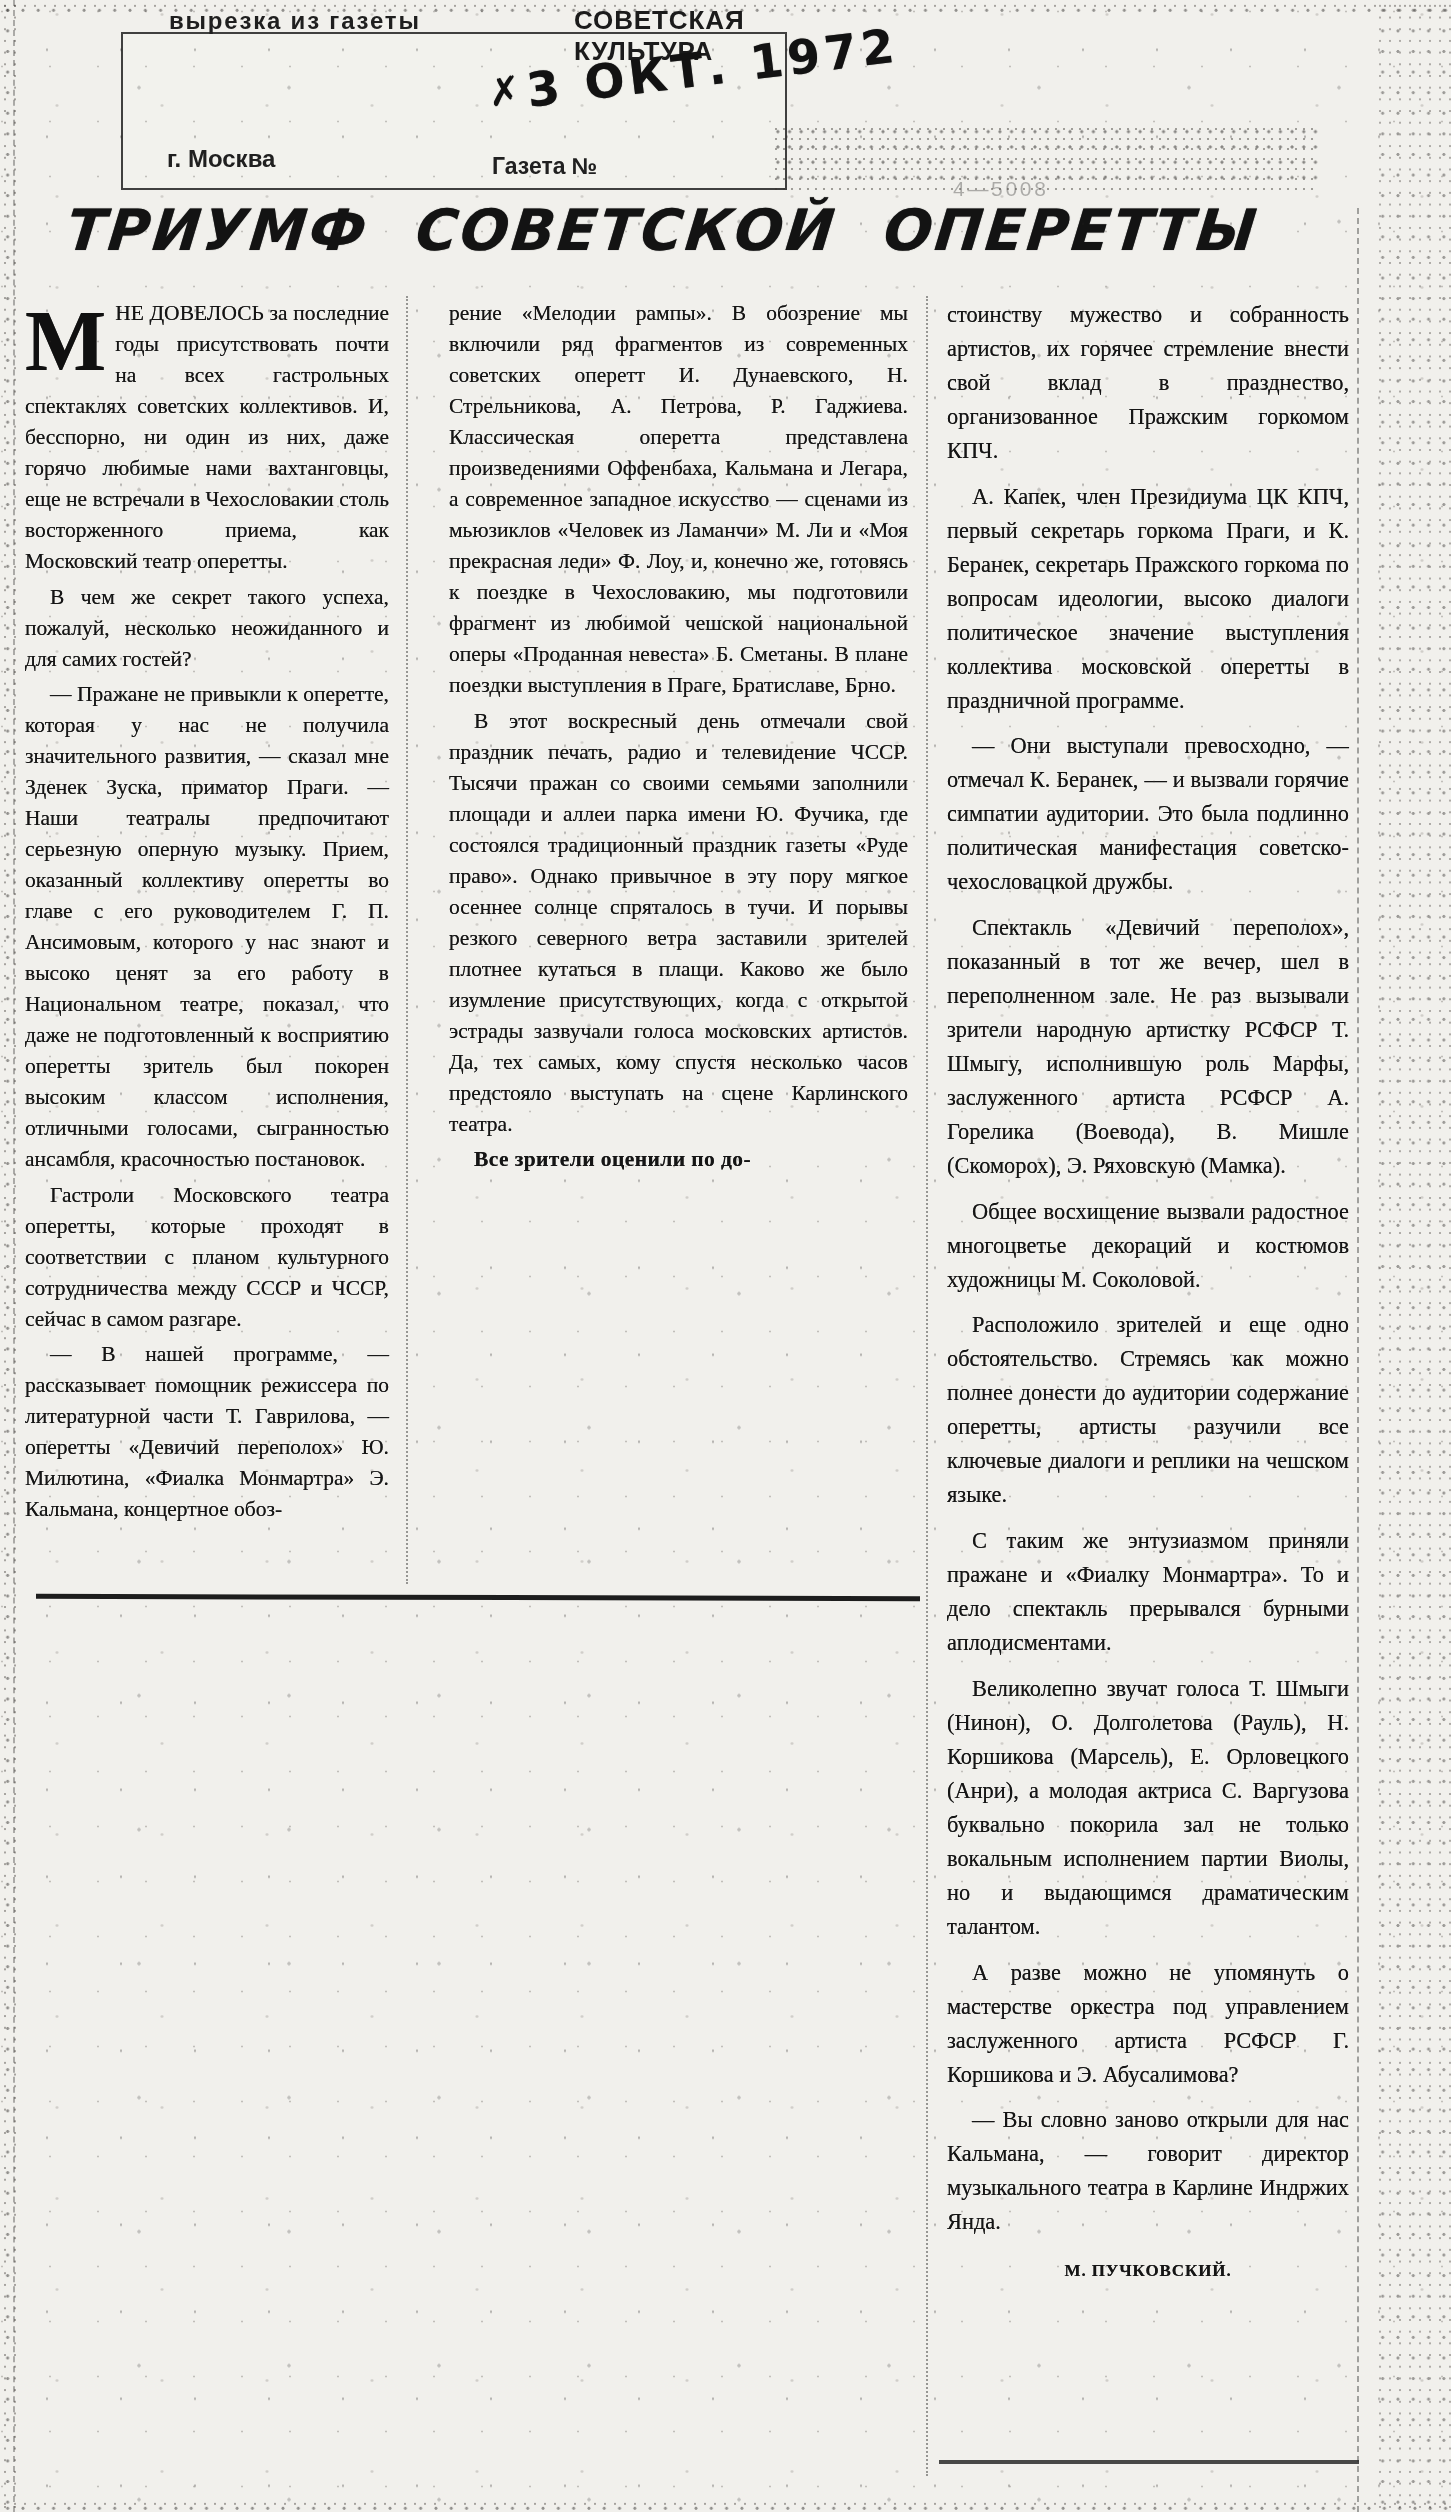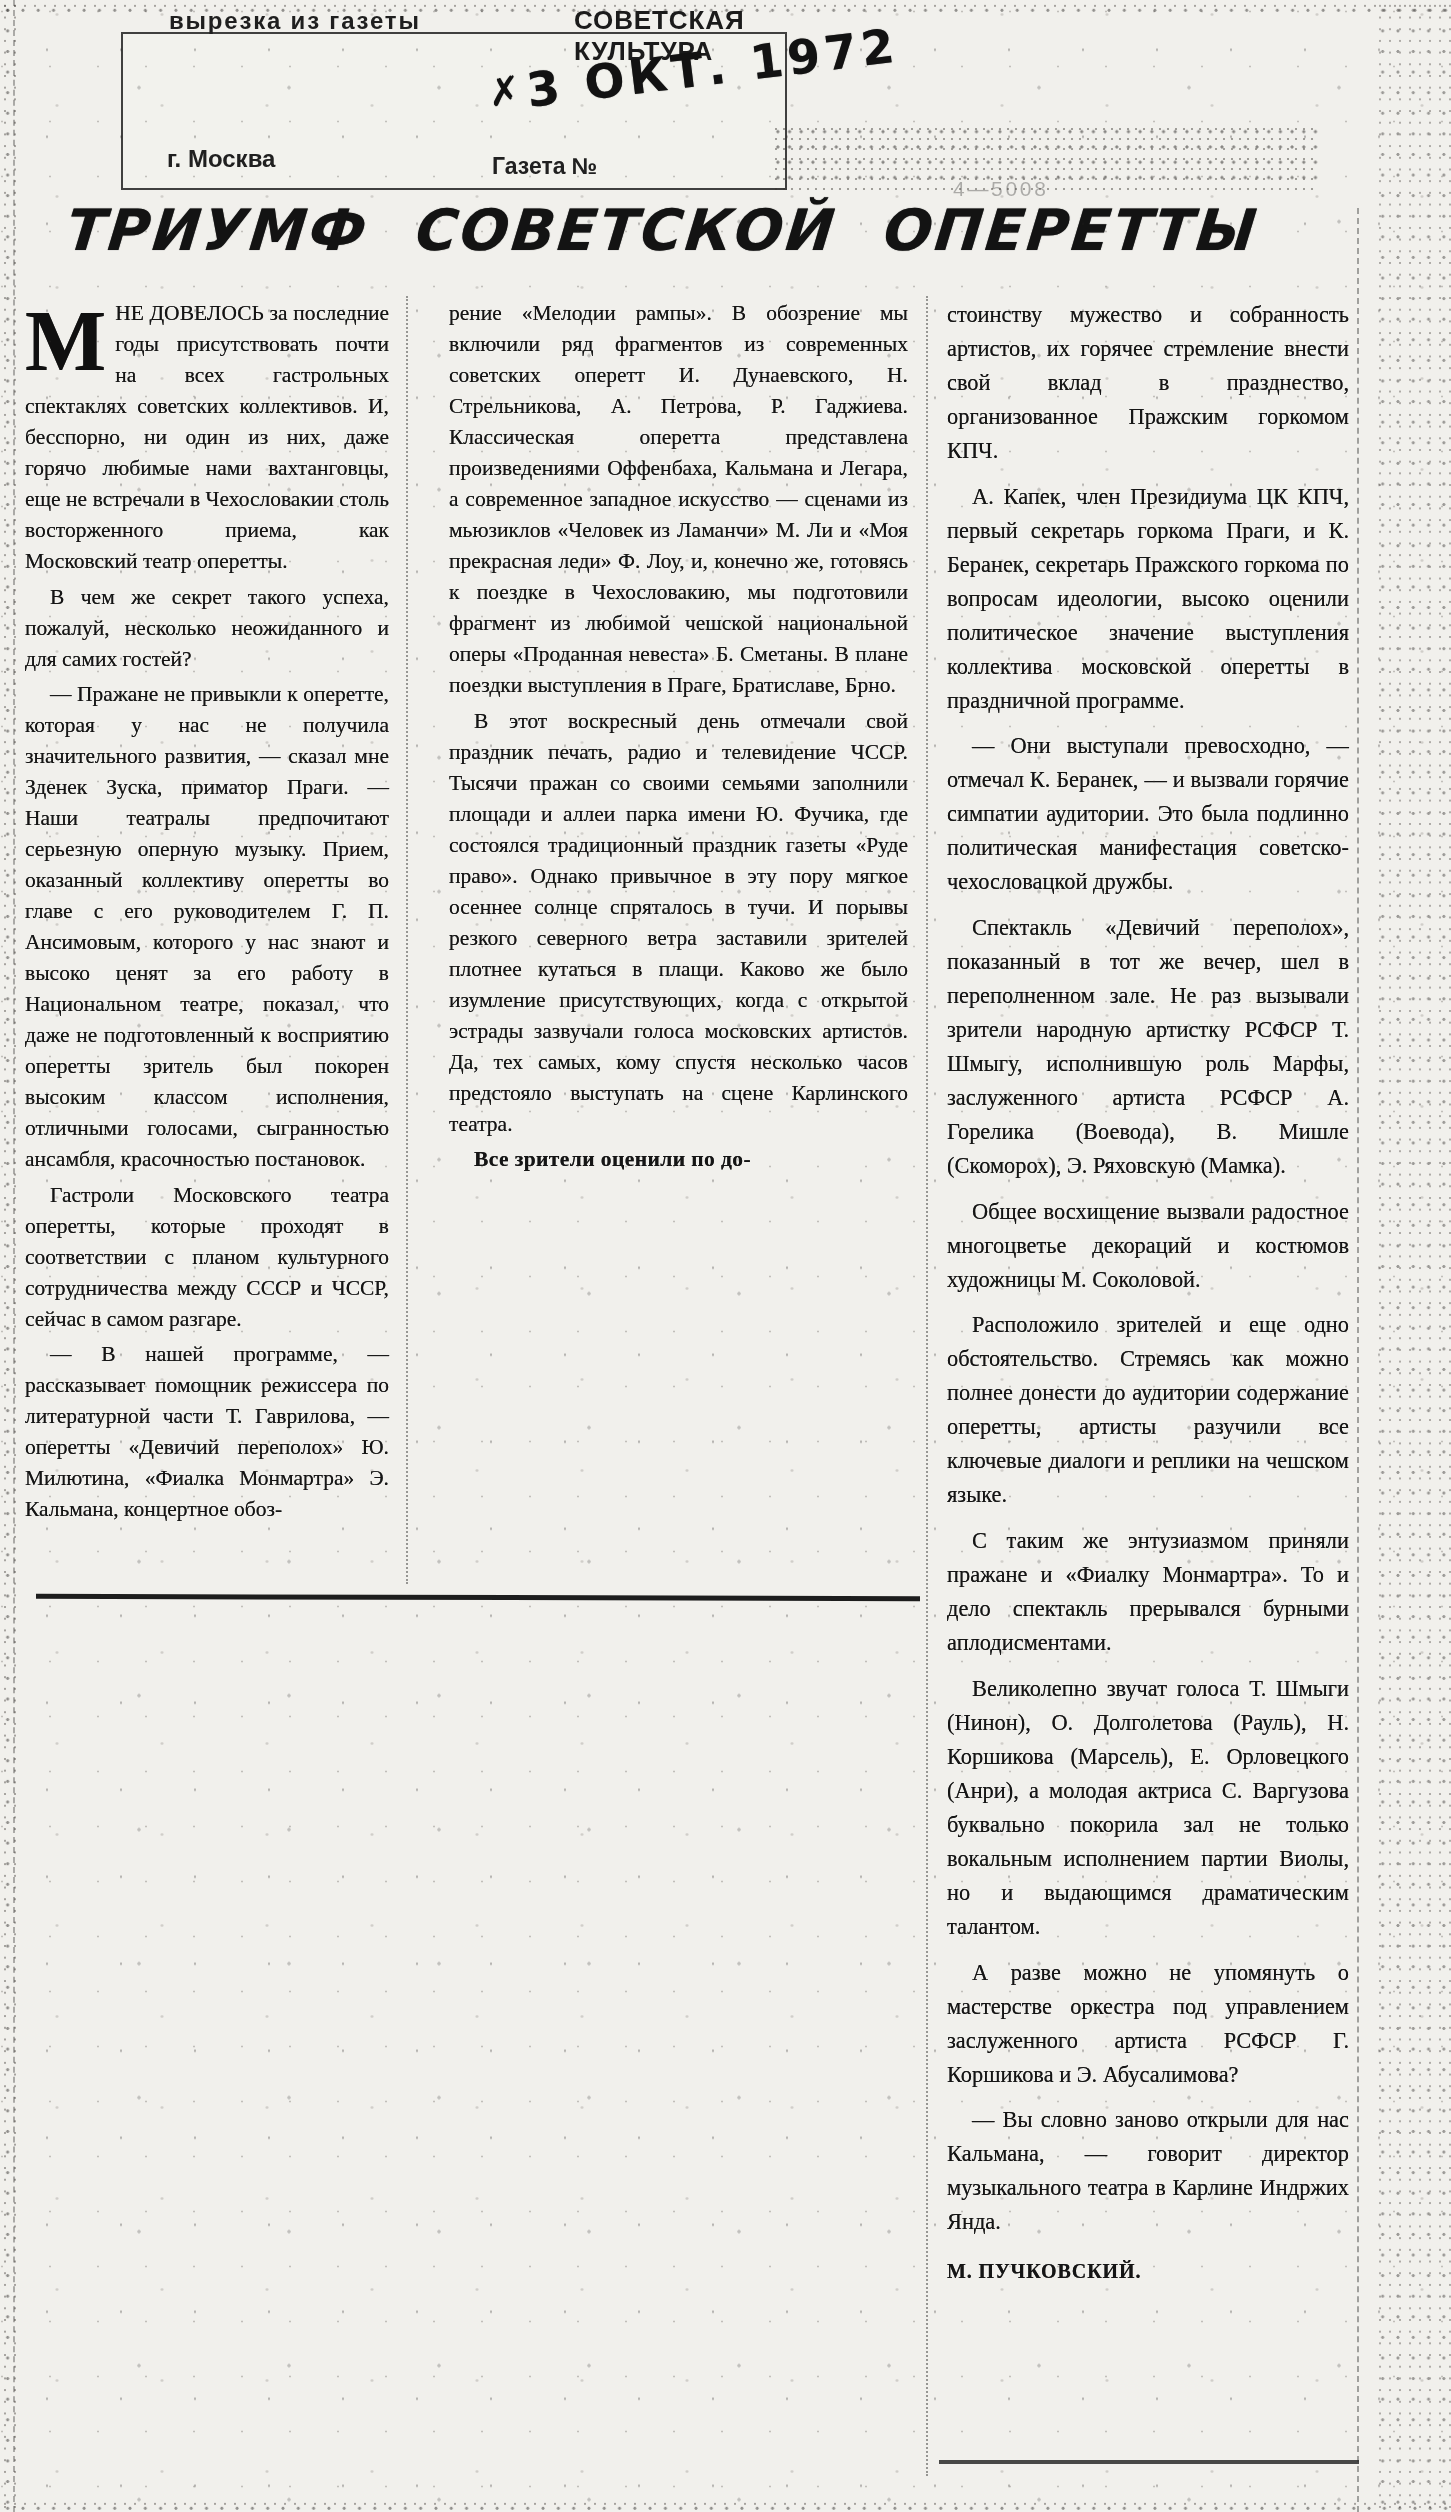--- a/index.html
+++ b/index.html
@@ -159,7 +159,7 @@
 
 <div class="col" id="col3">
   <p class="cont">стоинству мужество и собранность артистов, их горячее стремление внести свой вклад в празднество, организованное Пражским горкомом КПЧ.</p>
-  <p>А. Капек, член Президиума ЦК КПЧ, первый секретарь горкома Праги, и К. Беранек, секретарь Пражского горкома по вопросам идеологии, высоко оценили политическое значение выступления коллектива московской оперетты в праздничной программе.</p>
+  <p>А. Капек, член Президиума ЦК КПЧ, первый секретарь горкома Праги, и К. Беранек, секретарь Пражского горкома по вопросам идеологии, высоко диалоги политическое значение выступления коллектива московской оперетты в праздничной программе.</p>
   <p>— Они выступали превосходно, — отмечал К. Беранек, — и вызвали горячие симпатии аудитории. Это была подлинно политическая манифестация советско-чехословацкой дружбы.</p>
   <p>Спектакль «Девичий переполох», показанный в тот же вечер, шел в переполненном зале. Не раз вызывали зрители народную артистку РСФСР Т. Шмыгу, исполнившую роль Марфы, заслуженного артиста РСФСР А. Горелика (Воевода), В. Мишле (Скоморох), Э. Ряховскую (Мамка).</p>
   <p>Общее восхищение вызвали радостное многоцветье декораций и костюмов художницы М. Соколовой.</p>

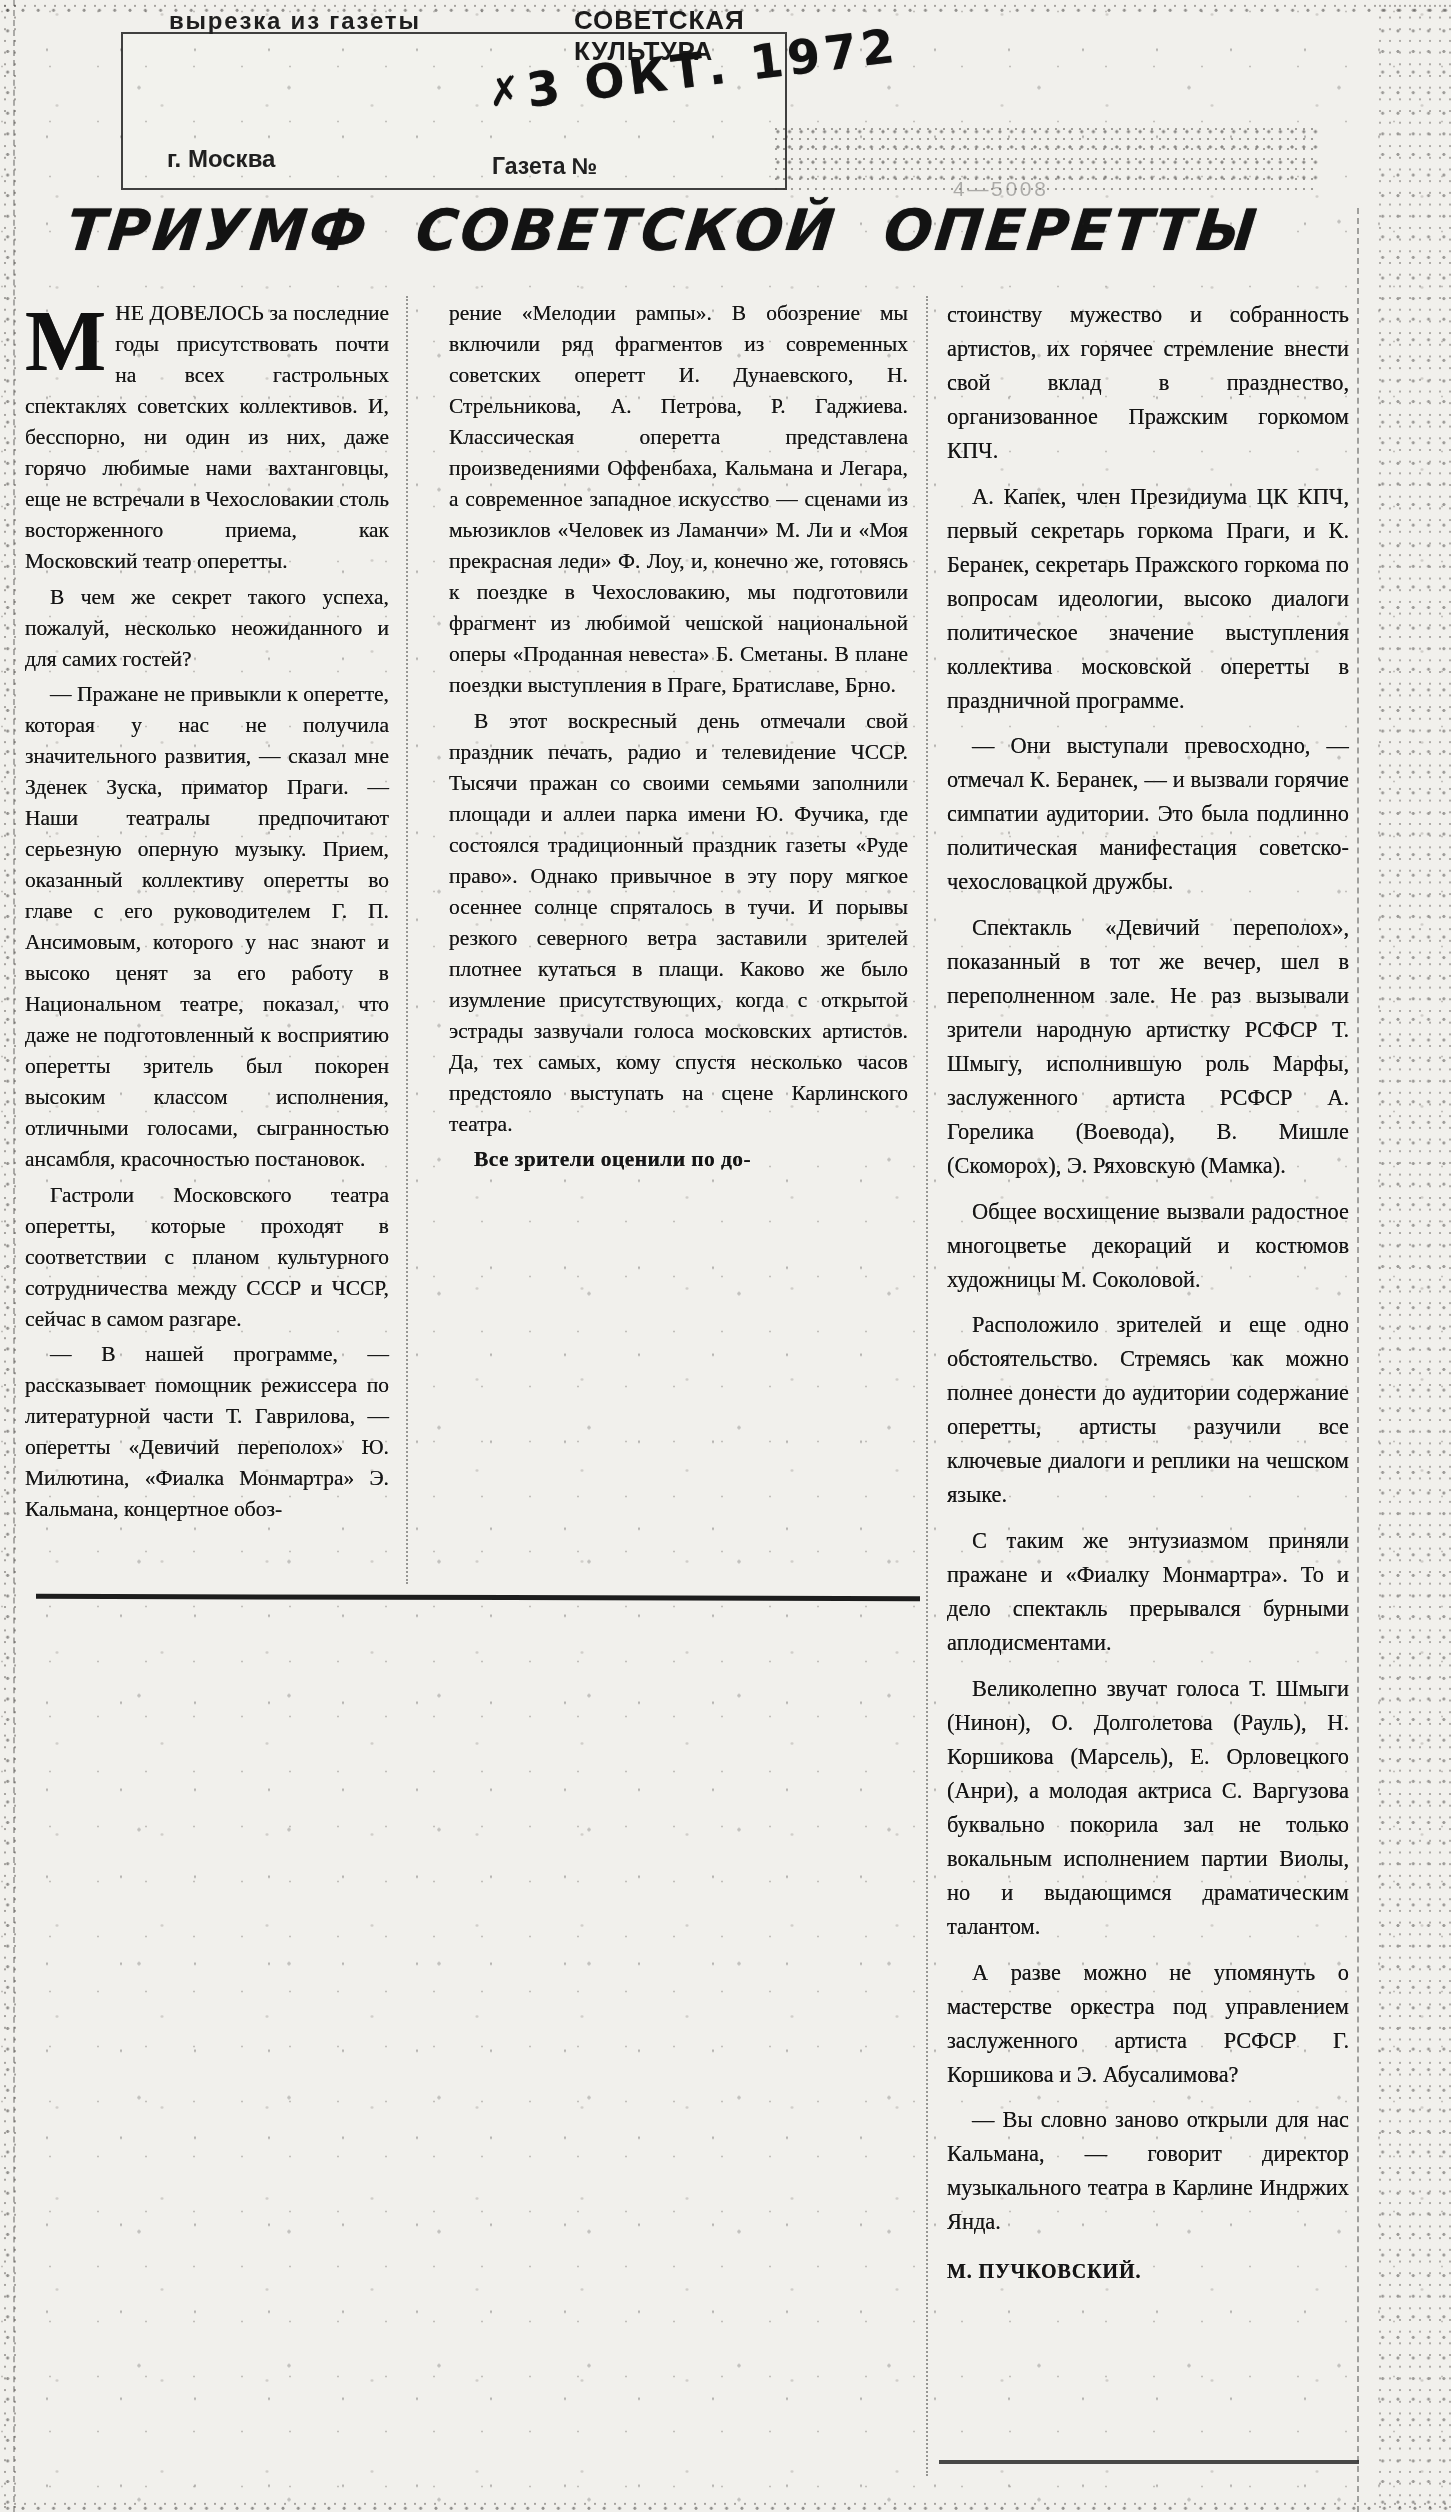--- a/index.html
+++ b/index.html
@@ -107,7 +107,7 @@
     margin:5.4px 9px 0 0;color:#101010;
   }
   .bold-line{font-weight:bold;letter-spacing:0.4px;}
-  .sig-author{text-align:left;font-weight:bold;font-size:20px;
+  .sig-author{text-align:center;font-weight:bold;font-size:17px;
     letter-spacing:0.9px;margin-top:14.4px !important;text-indent:0 !important;}
 
   

